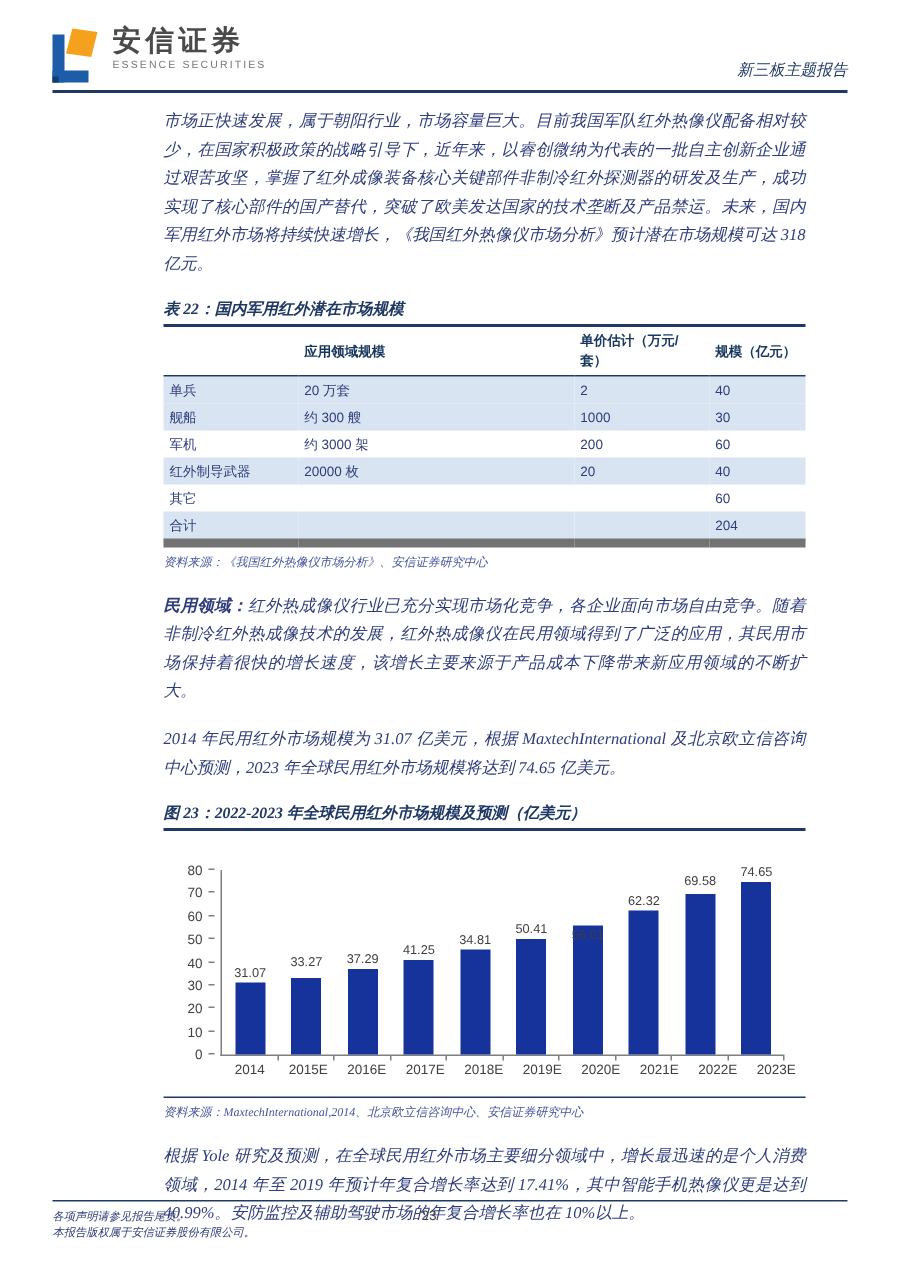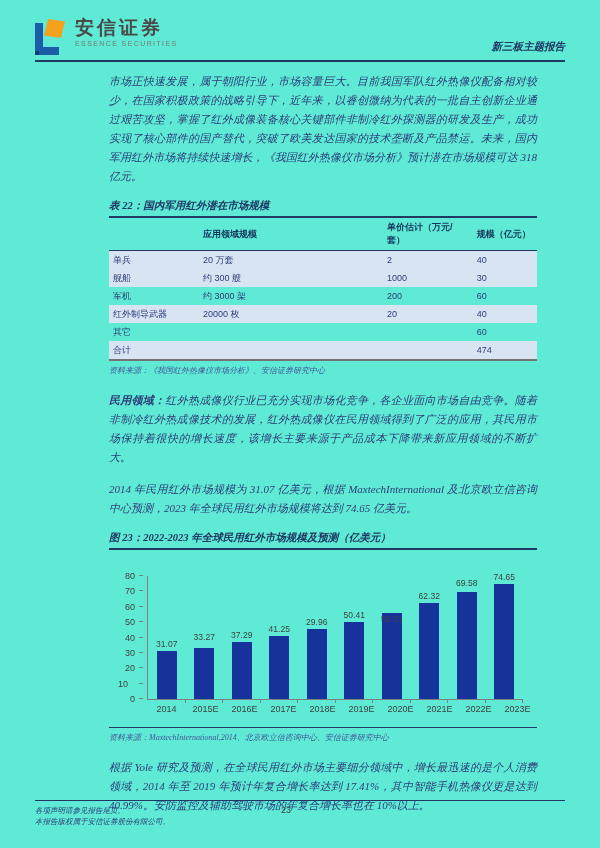--- a/index.html
+++ b/index.html
@@ -7,7 +7,7 @@
     position:relative;
     width:600px;height:848px;
     margin:0 auto;
-    background:#5eead4;
+    background:#ffffff;
     font-family:"Liberation Serif","DejaVu Serif",serif;
     color:#2e3c7a;
     overflow:hidden;

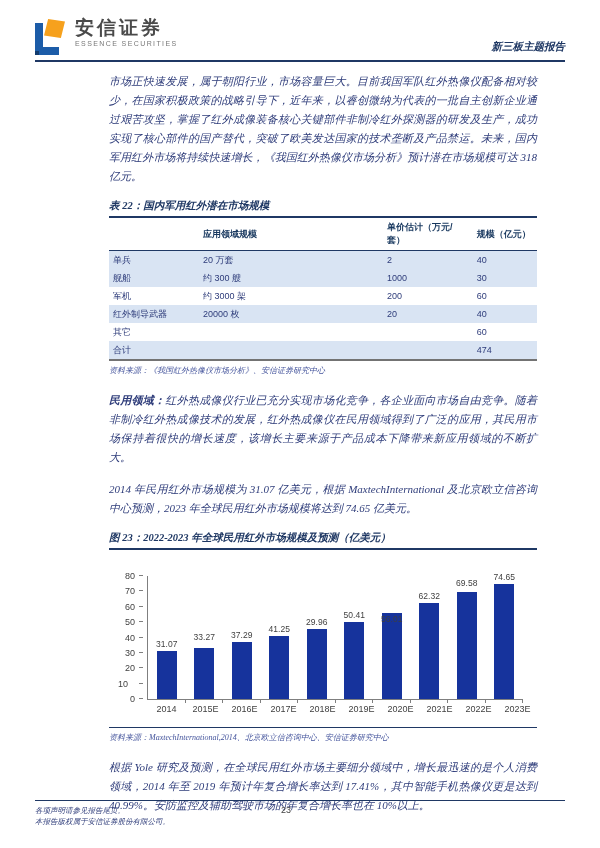--- a/index.html
+++ b/index.html
@@ -26,7 +26,7 @@
   .brandtext{line-height:1;}
   .brand-cn{font-family:"Liberation Sans","DejaVu Sans",sans-serif;font-size:19px;color:#4a4a4a;letter-spacing:3px;font-weight:bold;}
   .brand-en{font-family:"Liberation Sans","DejaVu Sans",sans-serif;font-size:7px;color:#777;letter-spacing:1.4px;margin-top:3px;}
-  .report-type{font-size:10.5px;font-style:italic;font-weight:bold;color:#1f3864;padding-bottom:2px;}
+  .report-type{font-size:10.5px;font-style:italic;font-weight:normal;color:#1f3864;padding-bottom:2px;}
   
   .content{margin-left:74px;width:428px;padding-top:10px;}
   p.body{font-size:11px;line-height:19px;text-align:justify;font-style:italic;margin:0 0 13px 0;}

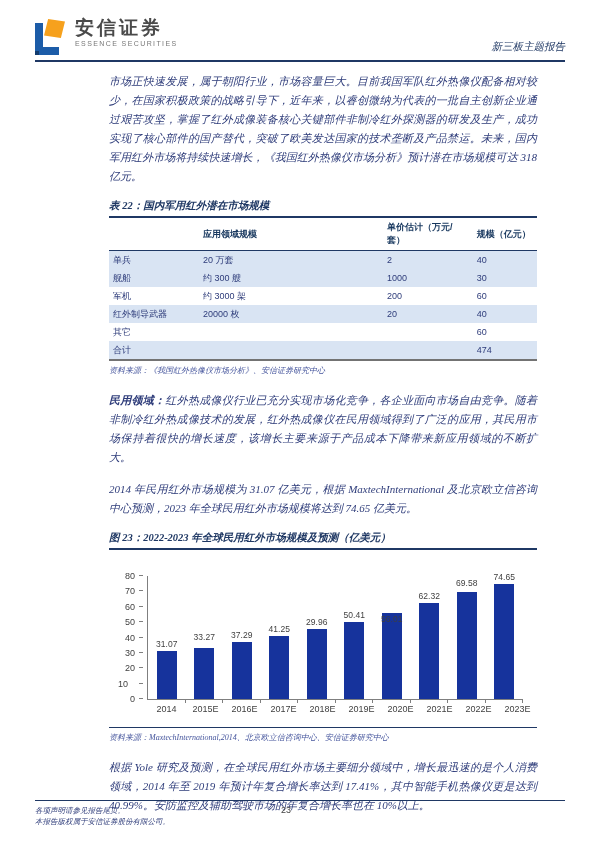--- a/index.html
+++ b/index.html
@@ -41,7 +41,7 @@
                border-bottom:1px solid #1f3864;font-size:9px;}
   table.mil td{padding:2.5px 4px;}
   table.mil tr.stripe{background:#d9e4f3;}
-  table.mil tr:last-child td{border-bottom:2px solid #737373;}
+  table.mil tr:last-child td{border-bottom:6px solid #737373;}
   .c0{width:21%;} .c1{width:43%;} .c2{width:21%;} .c3{width:15%;}
   
   .chart-wrap{margin:10px 0 0 4px;padding-top:16px;font-family:"Liberation Sans","DejaVu Sans",sans-serif;}

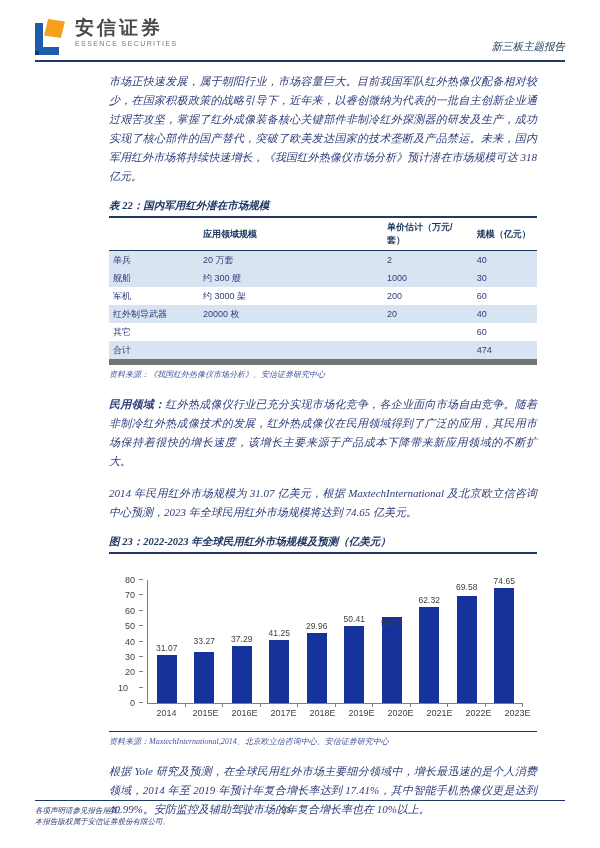--- a/index.html
+++ b/index.html
@@ -146,7 +146,7 @@
               <td>合计</td>
               <td></td>
               <td></td>
-              <td>474</td>
+              <td>204</td>
             </tr>
           </tbody>
       </table>

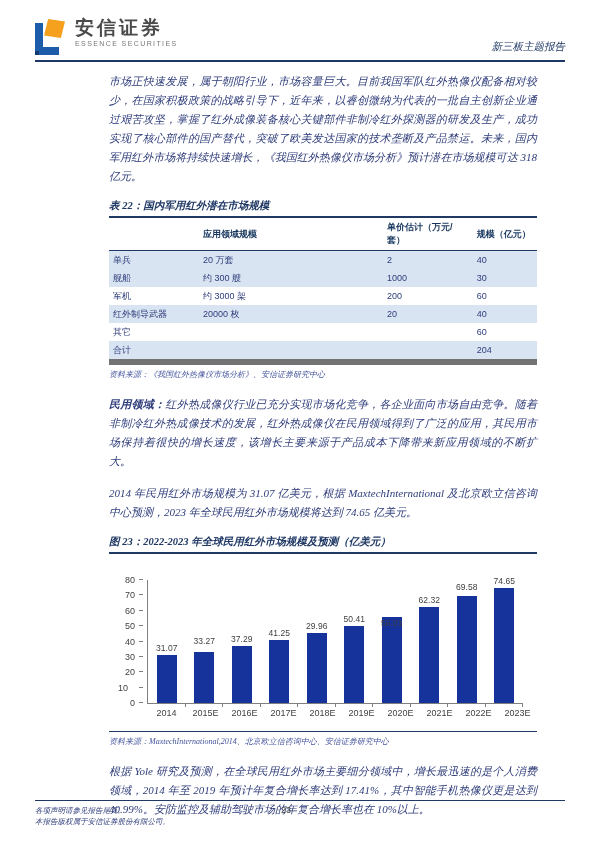--- a/index.html
+++ b/index.html
@@ -200,7 +200,7 @@
                 <div class="bar" style="height: 63.4219px; background: rgb(22, 51, 156);"></div>
               </div>
               <div class="slot">
-                <div class="val" style="bottom: 72.3099px;">29.96</div>
+                <div class="val" style="bottom: 72.3099px;">34.81</div>
                 <div class="bar" style="height: 70.3099px; background: rgb(22, 51, 156);"></div>
               </div>
               <div class="slot">

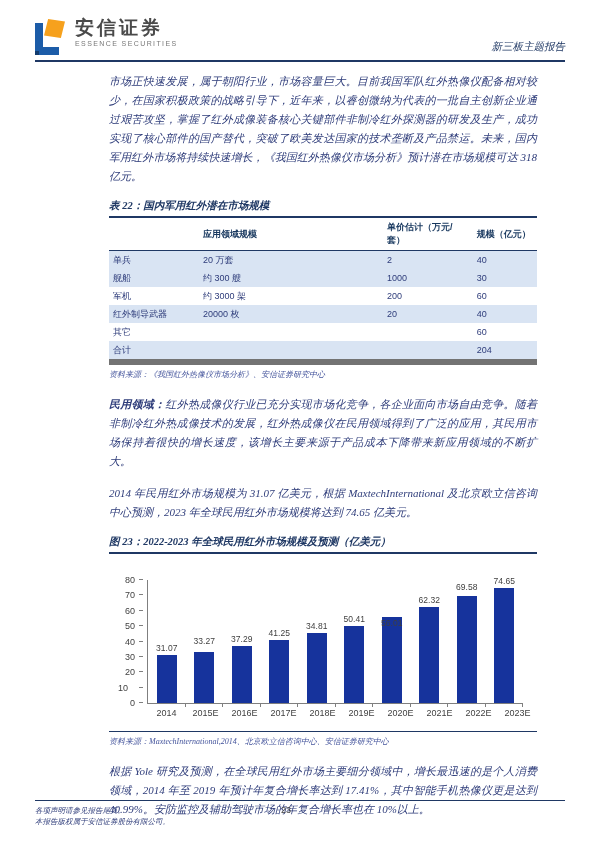--- a/index.html
+++ b/index.html
@@ -165,7 +165,7 @@
           <div class="yaxis" id="yaxis">
               <div class="ylab" style="bottom: -5px;">0</div>
               <div class="ytick" style="bottom: 0px;"></div>
-              <div class="ylab" style="bottom: 10.375px; text-align: center;">10</div>
+              <div class="ylab" style="bottom: 10.375px;">10</div>
               <div class="ytick" style="bottom: 15.375px;"></div>
               <div class="ylab" style="bottom: 25.75px;">20</div>
               <div class="ytick" style="bottom: 30.75px;"></div>

